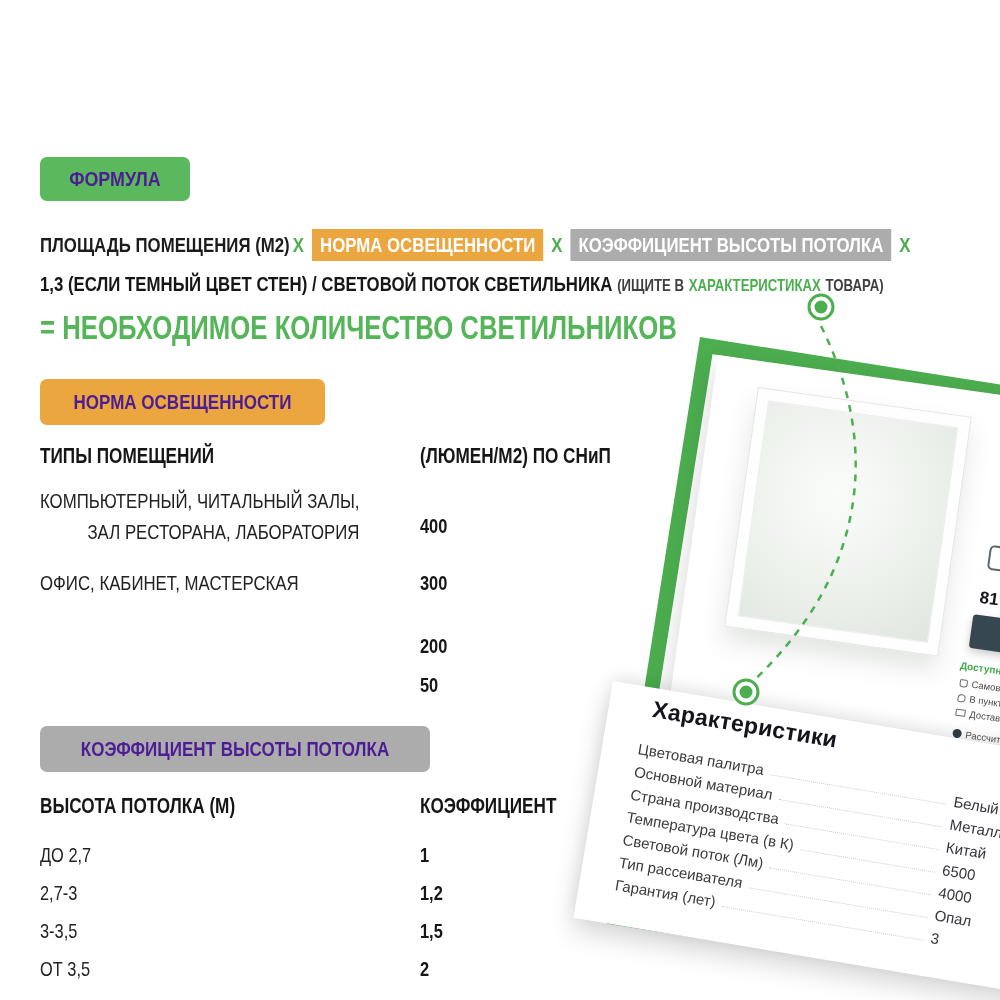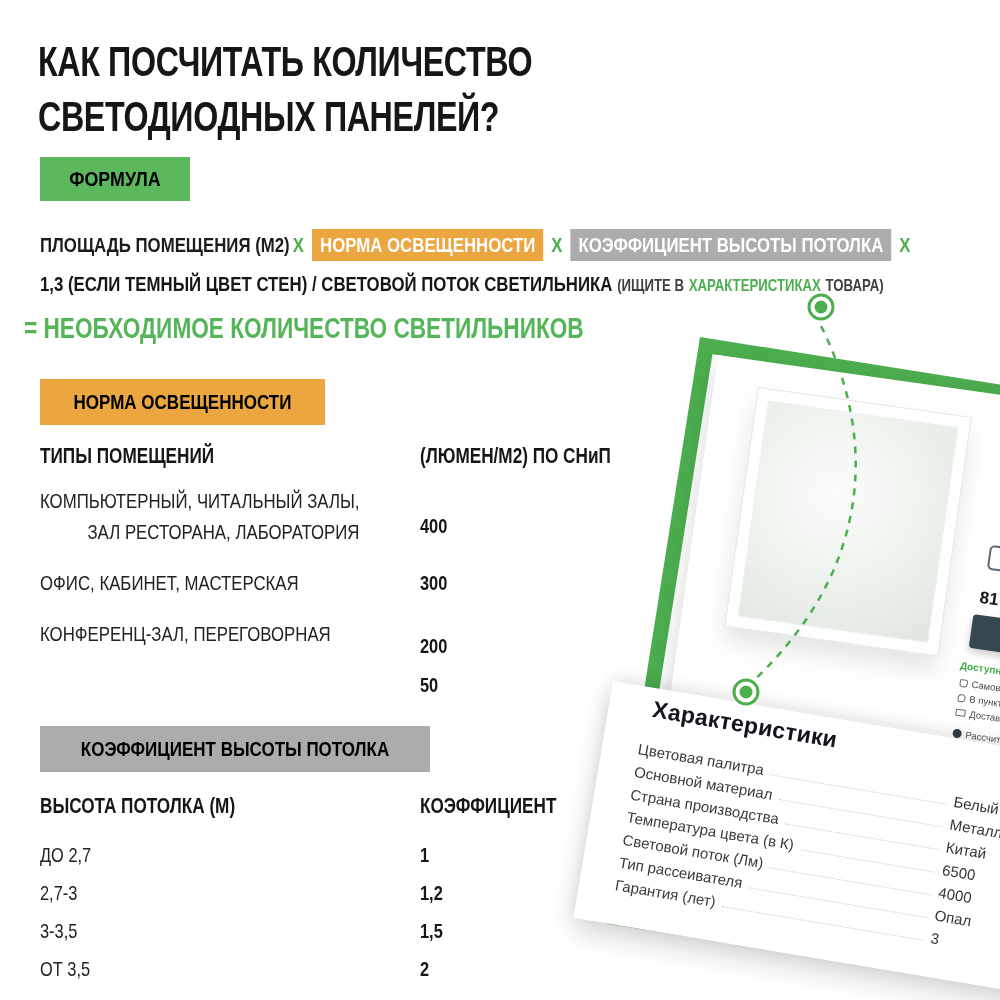--- a/index.html
+++ b/index.html
@@ -72,10 +72,6 @@
 
 <div class="stage">
 
-  <div class="abs title">
-    <span class="cx75"><span>КАК ПОСЧИТАТЬ КОЛИЧЕСТВО</span><br>
-    <span>СВЕТОДИОДНЫХ ПАНЕЛЕЙ?</span></span>
-  </div>
 
   <div class="abs badge badge1">
     <span class="cxc">ФОРМУЛА</span>

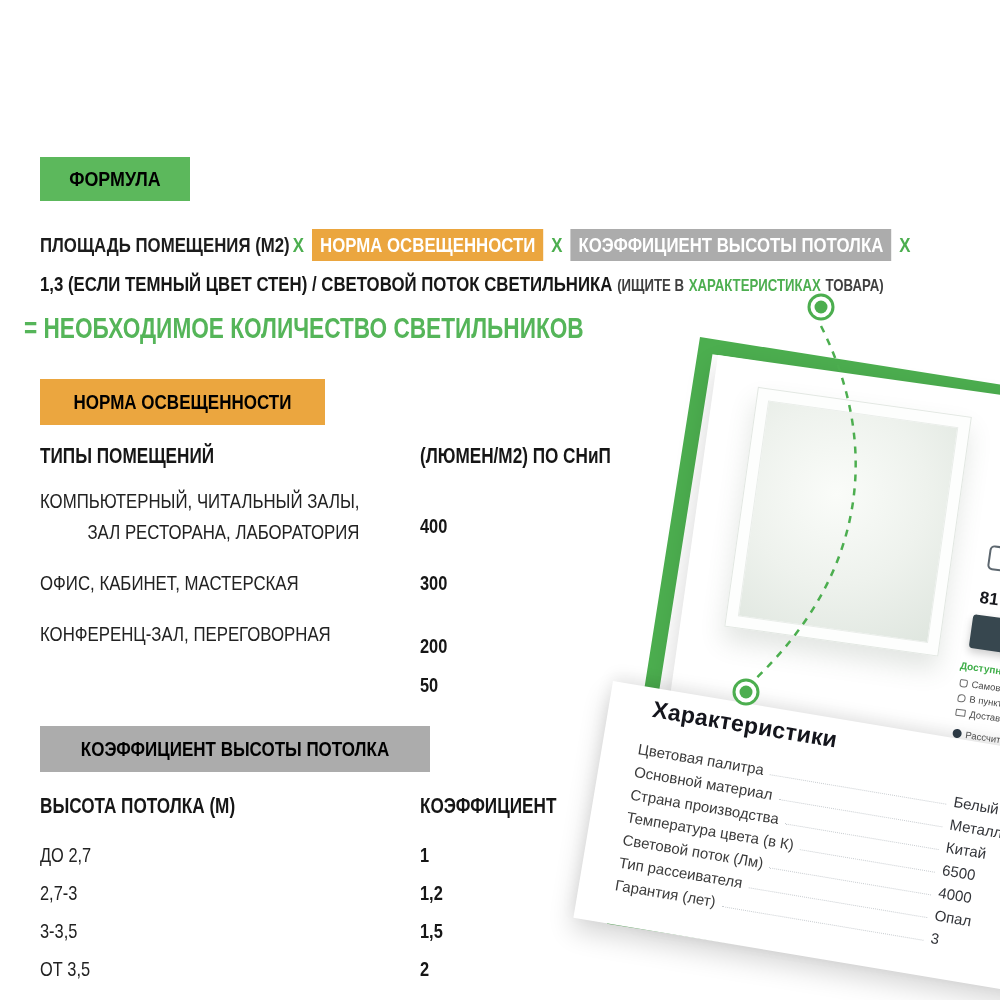--- a/index.html
+++ b/index.html
@@ -13,7 +13,7 @@
   
   .title{left:38px;top:34px;font-size:43px;line-height:55px;font-weight:800;color:#161616;letter-spacing:-.5px;}
   
-  .badge{color:#000000;font-weight:700;}
+  .badge{color:#4c1d95;font-weight:700;border-radius:7px;}
   .badge1{left:40px;top:157px;width:150px;height:44px;background:#5cb85c;font-size:21px;line-height:44px;}
   .badge2{left:40px;top:379px;width:285px;height:46px;background:#eba63f;font-size:20px;line-height:46px;}
   .badge3{left:40px;top:726px;width:390px;height:46px;background:#acacac;font-size:20px;line-height:46px;}

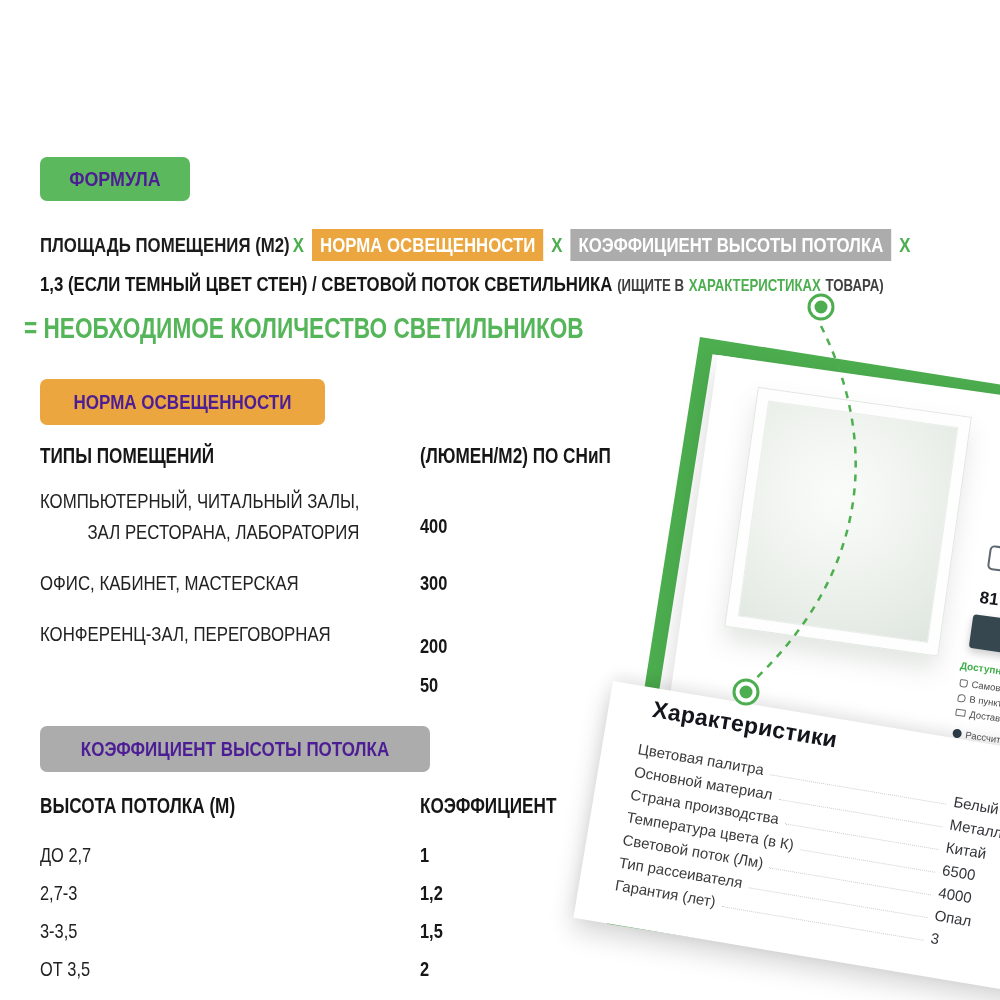--- a/index.html
+++ b/index.html
@@ -26,7 +26,7 @@
   .fline2{left:40px;top:269px;font-size:21px;font-weight:800;line-height:30px;color:#161616;}
   .fnote{font-size:16.5px;font-weight:700;color:#3f3f3f;}
   .fnote-hl{color:#4cae4f;}
-  .fresult{left:24px;top:310px;font-size:29px;font-weight:800;color:#55b559;line-height:36px;}
+  .fresult{left:40px;top:310px;font-size:33px;font-weight:800;color:#55b559;line-height:36px;}
   
   .th{font-size:22px;font-weight:800;color:#161616;}
   .tl{font-size:21px;font-weight:400;color:#222;}

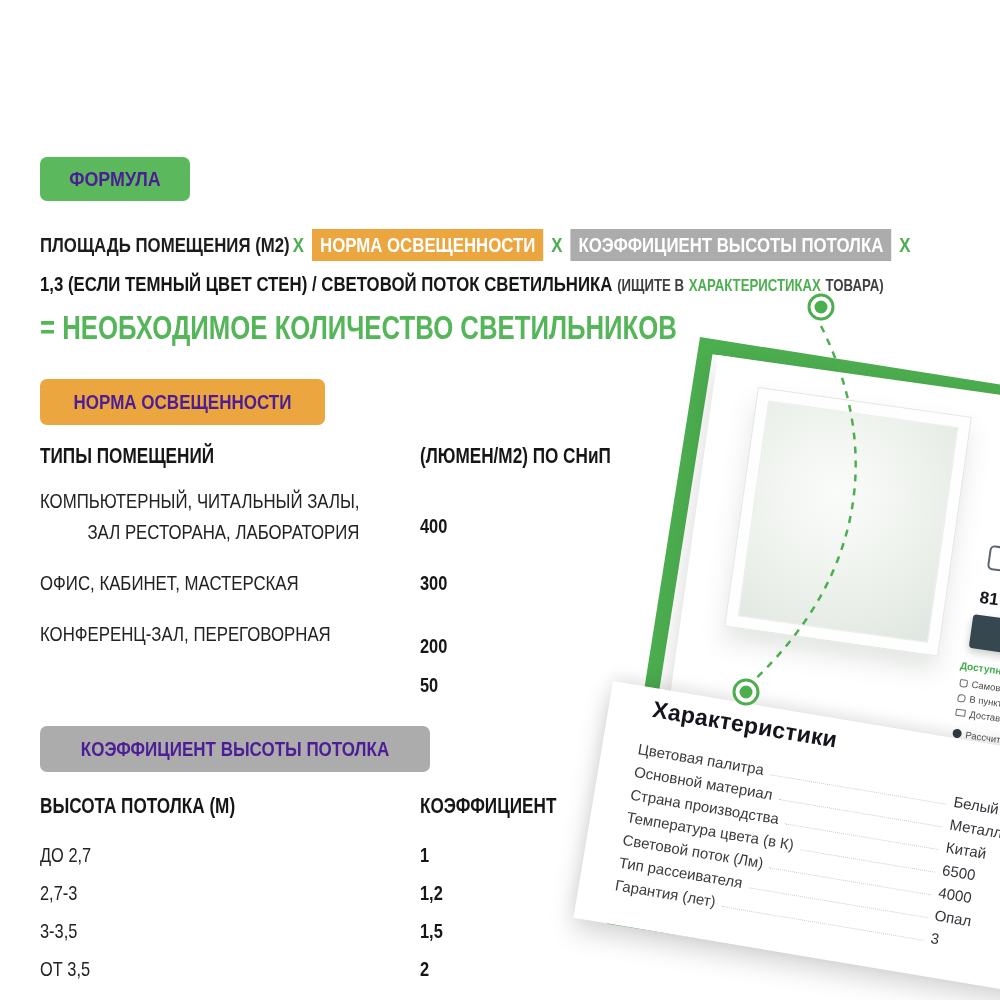--- a/index.html
+++ b/index.html
@@ -120,9 +120,6 @@
     <span class="cx">300</span>
   </div>
 
-  <div class="abs tl" style="left:40px;top:622px;">
-    <span class="cx" style="transform:scaleX(.8);">КОНФЕРЕНЦ-ЗАЛ, ПЕРЕГОВОРНАЯ</span>
-  </div>
   <div class="abs tv" style="left:420px;top:622px;margin-top:12px;">
     <span class="cx">200</span>
   </div>

